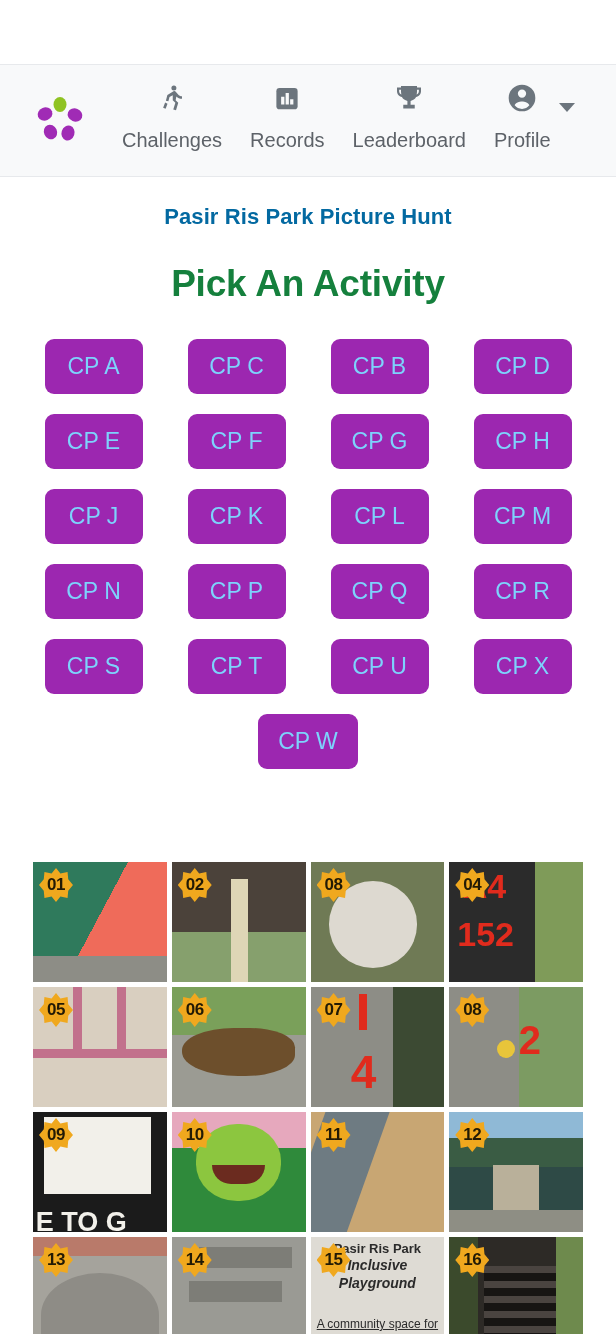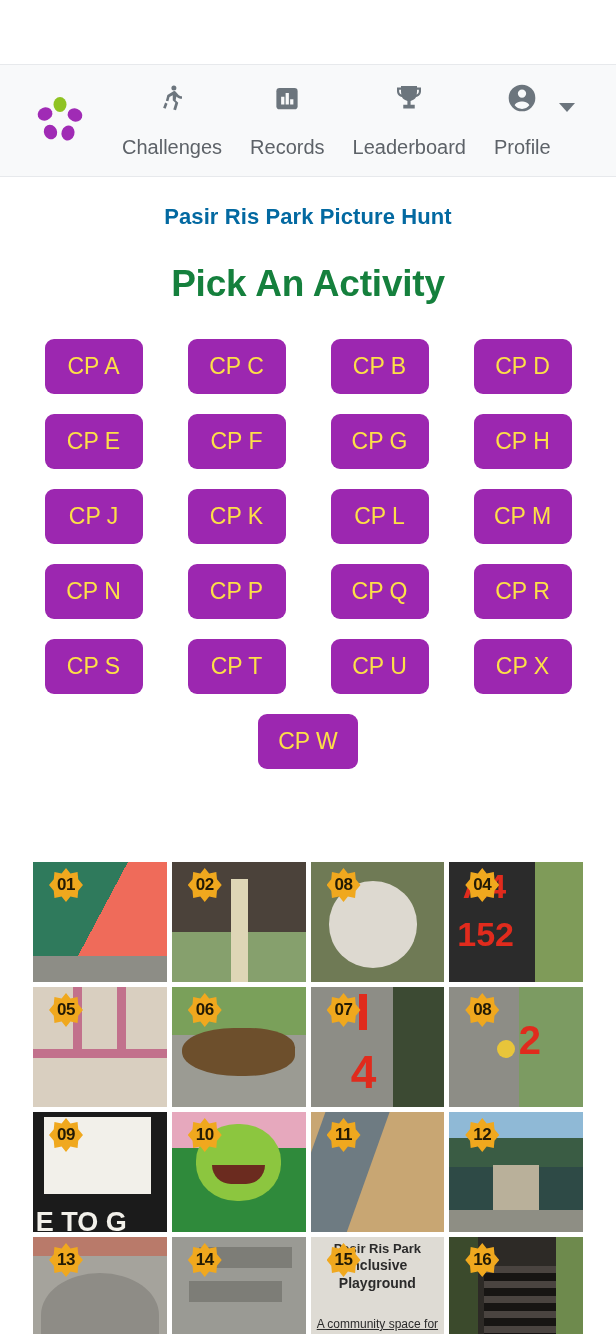--- a/index.html
+++ b/index.html
@@ -59,7 +59,7 @@
     flex-direction: column;
     align-items: center;
     justify-content: flex-start;
-    gap: 22px;
+    gap: 15px;
     padding: 0 14px;
     cursor: pointer;
     text-align: center;

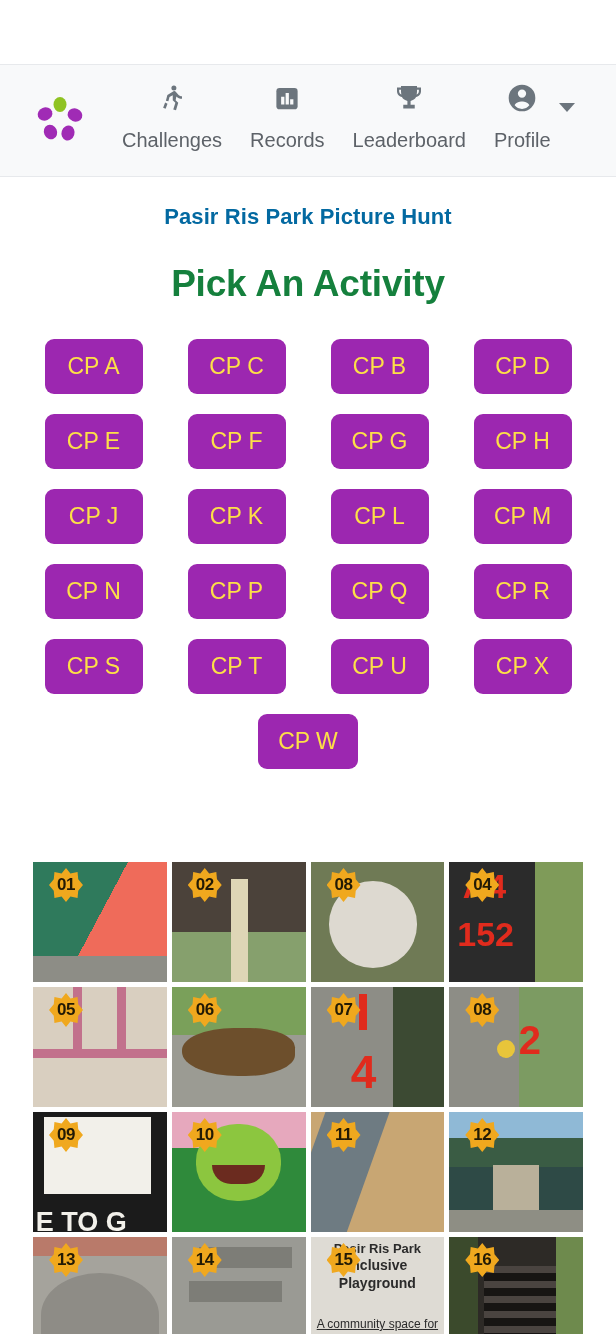--- a/index.html
+++ b/index.html
@@ -132,7 +132,7 @@
 
   .act-btn {
     background: #9c27b0;
-    color: #fde047;
+    color: #7dd3fc;
     border: none;
     border-radius: 9px;
     font-family: "Liberation Sans", sans-serif;

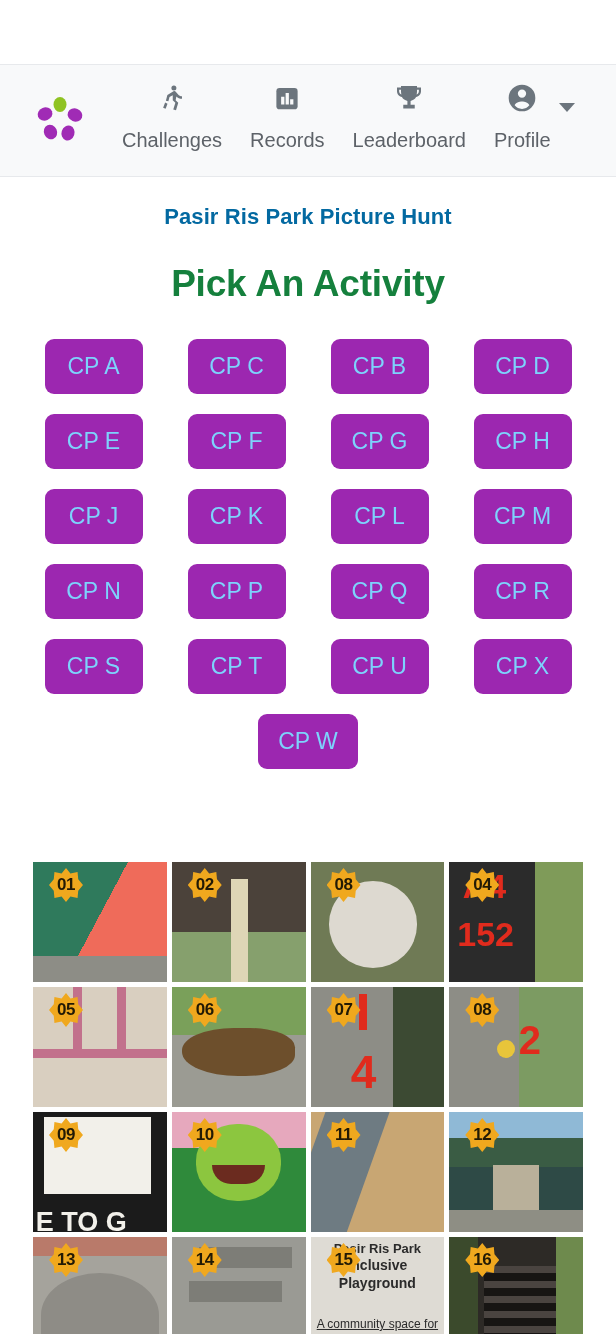--- a/index.html
+++ b/index.html
@@ -172,7 +172,7 @@
 
   .badge {
     position: absolute;
-    left: 16px;
+    left: 6px;
     top: 6px;
     width: 34px;
     height: 34px;

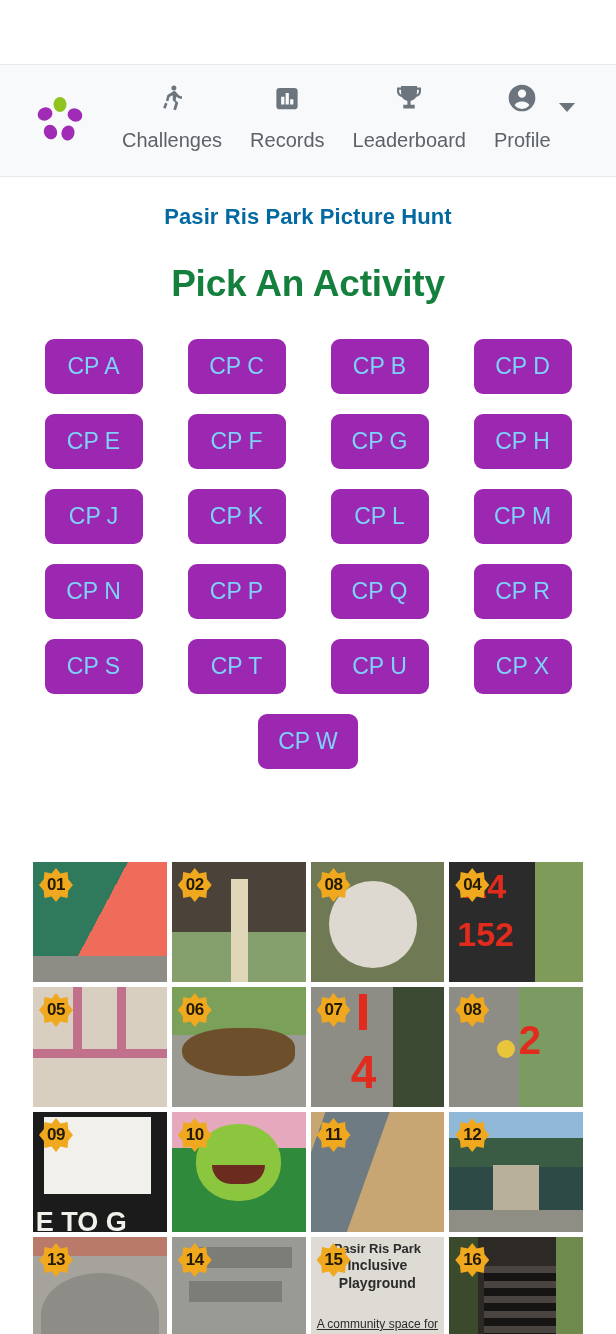--- a/index.html
+++ b/index.html
@@ -270,7 +270,7 @@
     font-family: "Liberation Sans", sans-serif;
   }
   .sign-text .l1 { font-size: 13px; font-weight: bold; line-height: 1.25; }
-  .sign-text .l2 { font-size: 14px; font-weight: bold; line-height: 1.25; }
+  .sign-text .l2 { font-size: 14px; font-weight: bold; line-height: 1.25; font-style: italic; }
   .sign-text .l3 { font-size: 12px; line-height: 1.5; margin-top: 23px; text-decoration: underline; }
   .sign-text .l4 { font-size: 6.5px; line-height: 1.5; margin-top: 9px; }
 </style>

